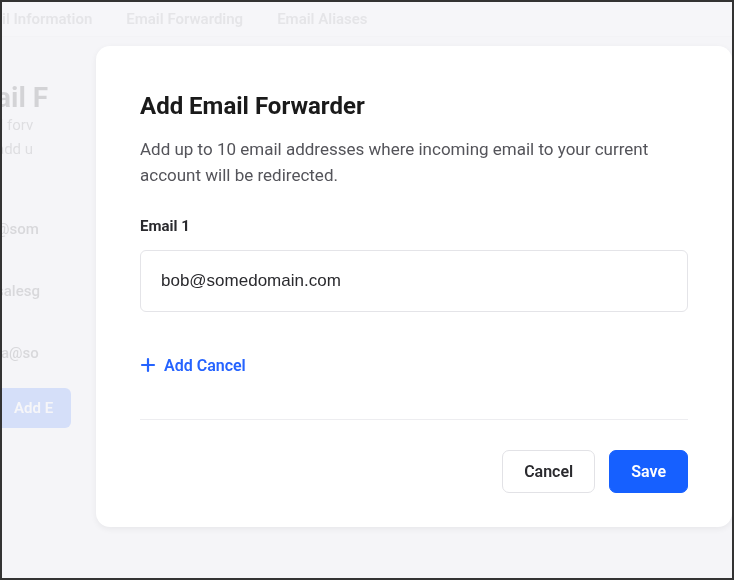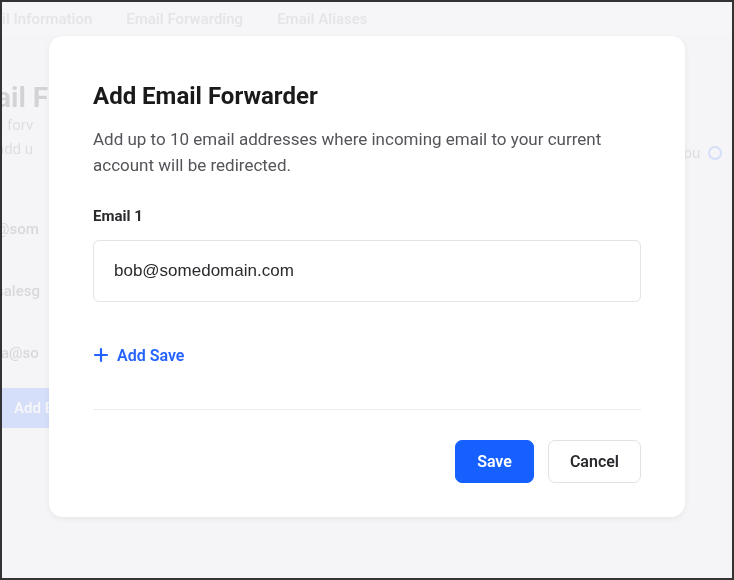--- a/index.html
+++ b/index.html
@@ -59,8 +59,8 @@
       background: rgba(244,244,248,0.85);
       display: flex;
       align-items: flex-start;
-      justify-content: center;
-      padding-top: 34px;
+      justify-content: flex-end;
+      padding-top: 44px;
     }
     .modal {
       width: 636px;

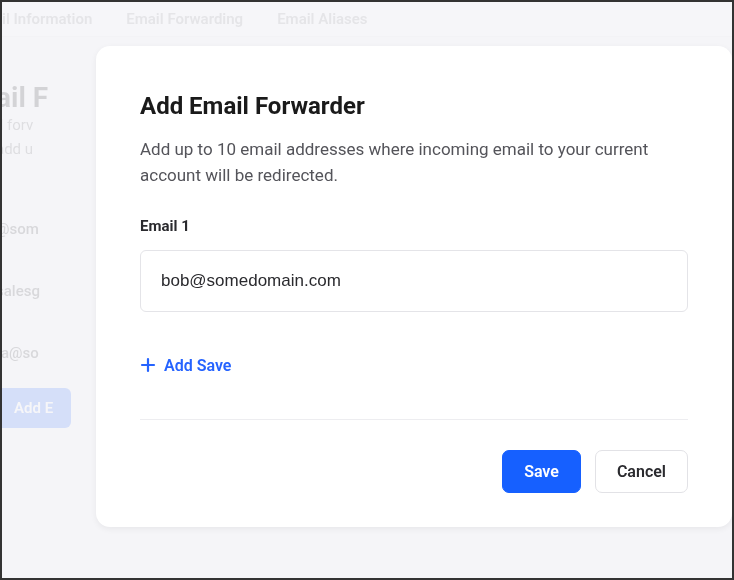--- a/index.html
+++ b/index.html
@@ -187,7 +187,7 @@
           <line x1="2" y1="8" x2="14" y2="8"></line>
         </svg>
       </span>
-      <span>Add Save</span>
+      <span>Add Cancel</span>
     </button>
     <div class="divider"></div>
     <div class="modal-actions">

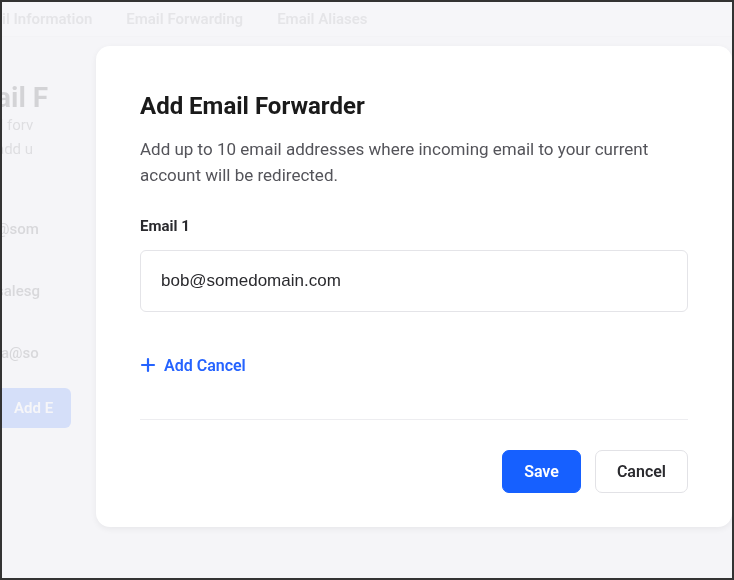--- a/index.html
+++ b/index.html
@@ -191,8 +191,8 @@
     </button>
     <div class="divider"></div>
     <div class="modal-actions">
+      <button class="btn btn-cancel">Cancel</button>
       <button class="btn btn-save">Save</button>
-      <button class="btn btn-cancel">Cancel</button>
     </div>
   </div>
 </div>

